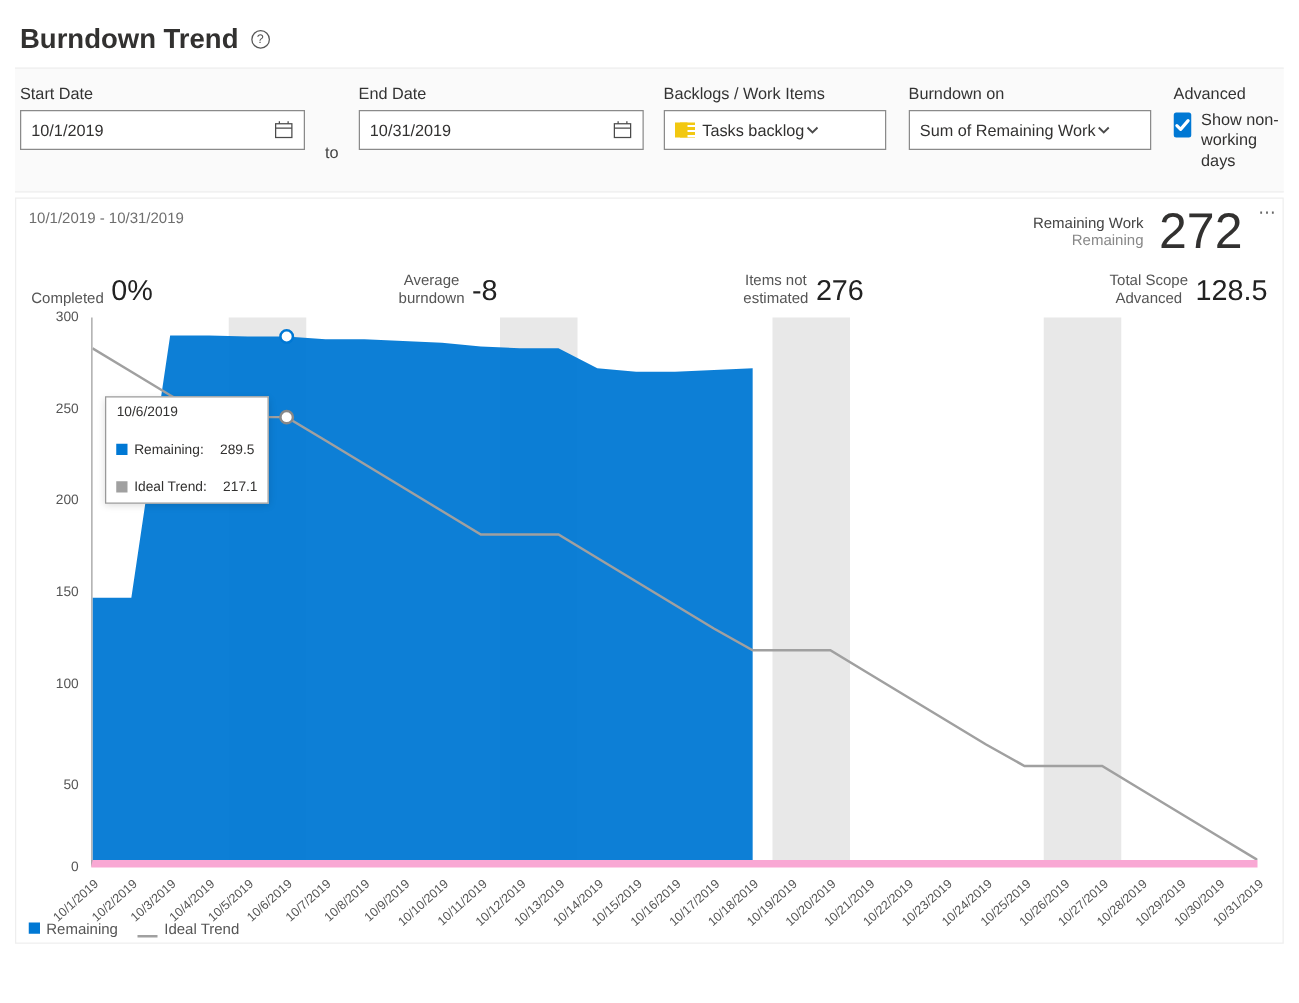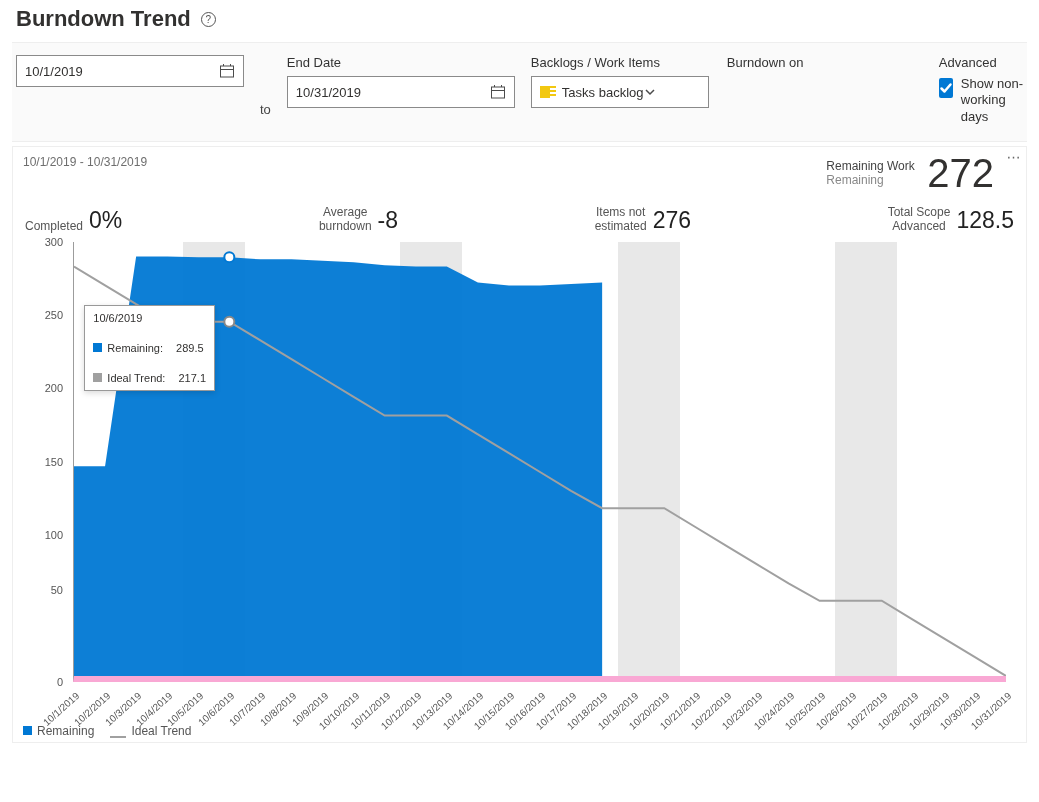--- a/index.html
+++ b/index.html
@@ -4,7 +4,7 @@
 <style>
   *{box-sizing:border-box}
   body{margin:0;font-family:"Segoe UI",Arial,sans-serif;color:#323130;background:#fff;width:1039px}
-  .page{padding:0 12px 12px 12px}
+  .page{padding:12px 12px 12px 12px}
   .title-row{display:flex;align-items:center;gap:10px;padding:6px 4px 10px 4px}
   .title{font-size:22px;font-weight:600}
   .help-icon{width:15px;height:15px;border:1px solid #555;border-radius:50%;display:flex;align-items:center;justify-content:center;font-size:10px;color:#555}

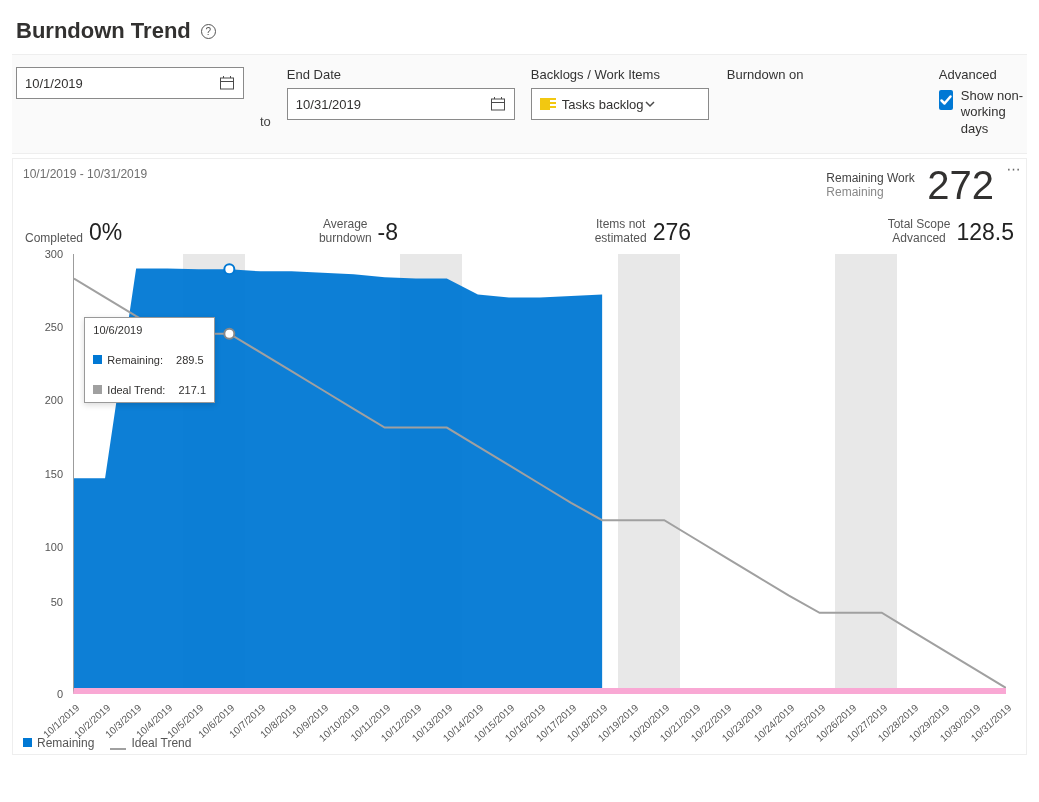--- a/index.html
+++ b/index.html
@@ -66,6 +66,7 @@
 
   <div class="controls">
     <div class="ctl-col">
+      <div class="lbl">Start Date</div>
       <div class="fld date">
         <span>10/1/2019</span>
         <span class="cal-icon">

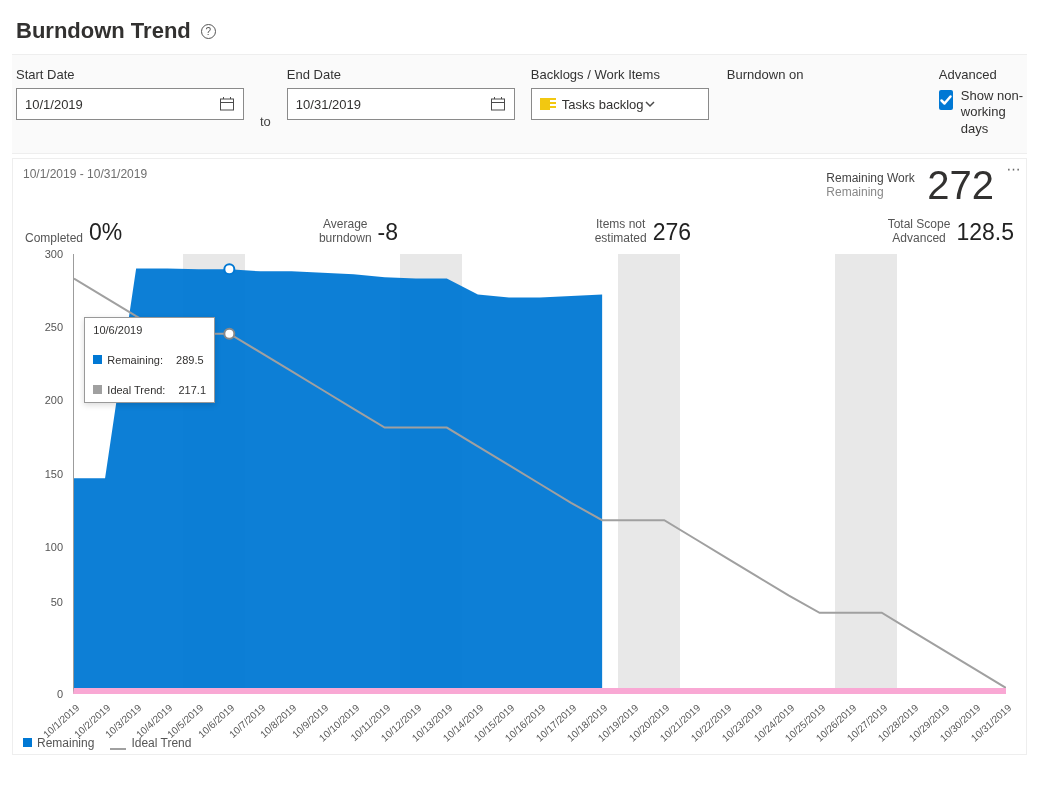--- a/index.html
+++ b/index.html
@@ -106,6 +106,14 @@
     </div>
     <div class="ctl-col" style="flex:0 0 196px">
       <div class="lbl">Burndown on</div>
+      <div class="fld select" style="width:194px">
+        <span>Sum of Remaining Work</span>
+        <span class="chev">
+            <svg viewBox="0 0 12 12">
+              <path d="M2 4 L6 8 L10 4"></path>
+            </svg>
+          </span>
+      </div>
     </div>
     <div class="ctl-col">
       <div class="lbl">Advanced</div>

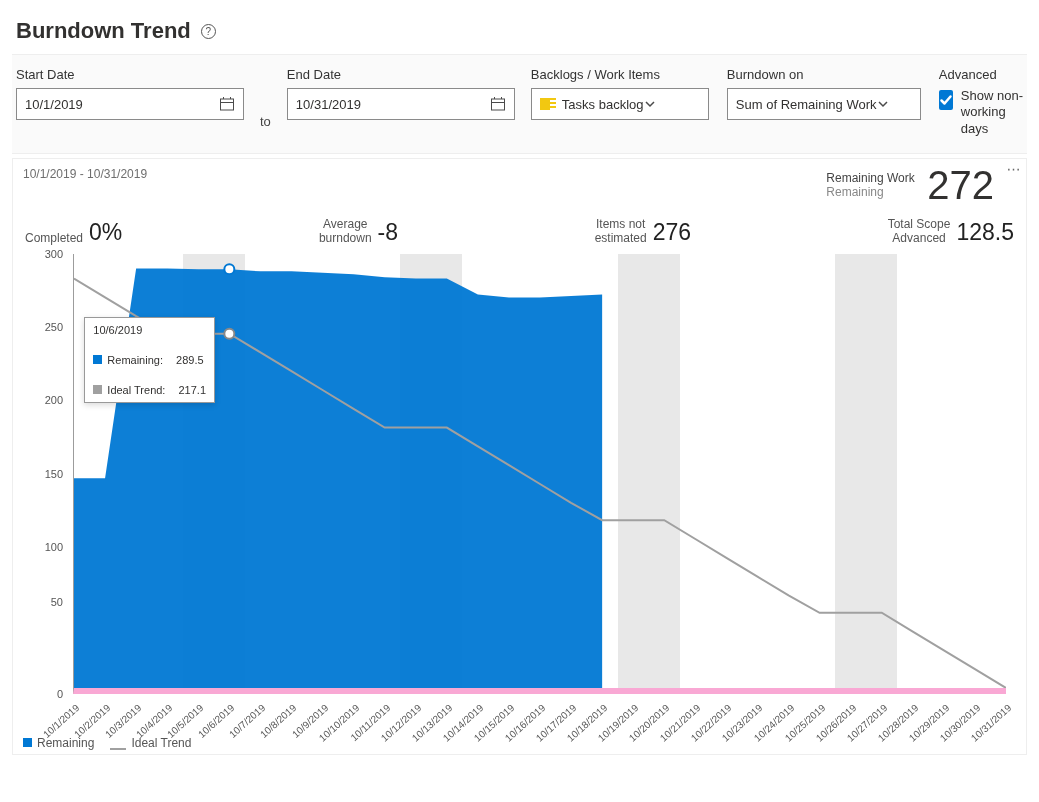--- a/index.html
+++ b/index.html
@@ -133,7 +133,7 @@
     <div class="chart-range">10/1/2019 - 10/31/2019</div>
 
     <div class="kpi-main">
-      <div style="display:inline-block;vertical-align:middle;text-align:left">
+      <div style="display:inline-block;vertical-align:middle;text-align:right">
         <div class="t1">Remaining Work</div>
         <div class="t2">Remaining</div>
       </div>

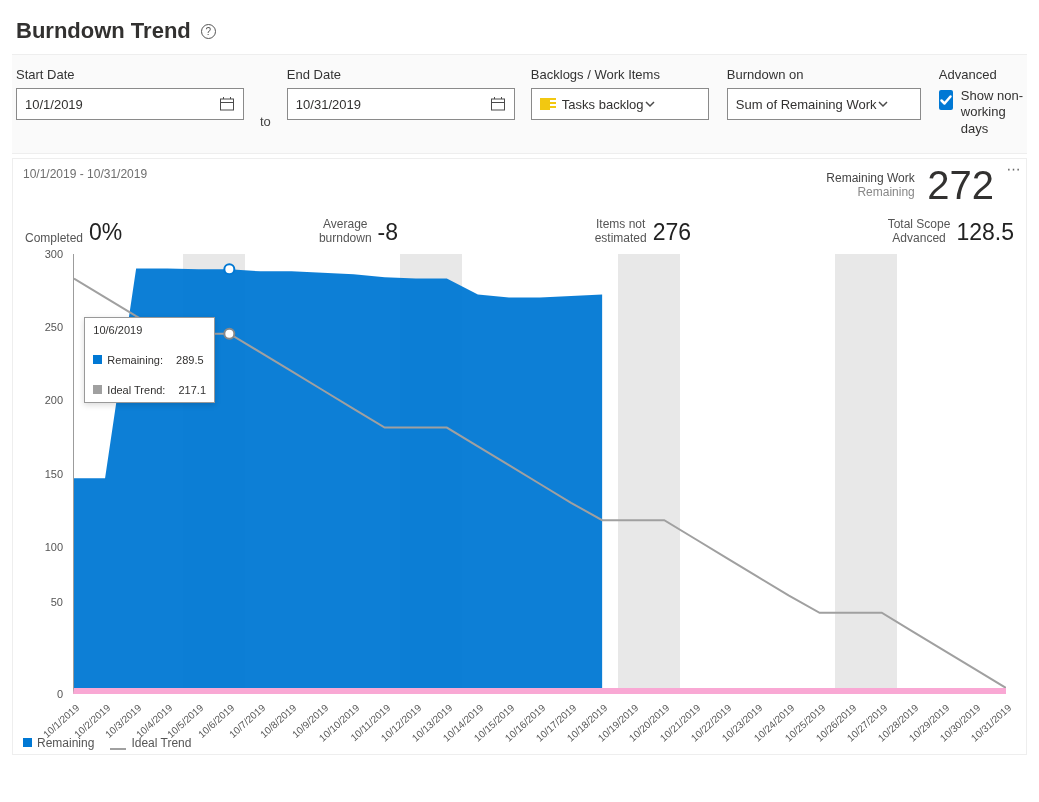--- a/index.html
+++ b/index.html
@@ -162,7 +162,7 @@
     <div class="plot-wrap">
       <div class="y-axis" id="y-axis">
           <div class="y-tick" style="top: 440px;">0</div>
-          <div class="y-tick" style="top: 348px; text-align: right;">50</div>
+          <div class="y-tick" style="top: 374px; text-align: right;">50</div>
           <div class="y-tick" style="top: 293.333px;">100</div>
           <div class="y-tick" style="top: 220px;">150</div>
           <div class="y-tick" style="top: 146.667px;">200</div>

